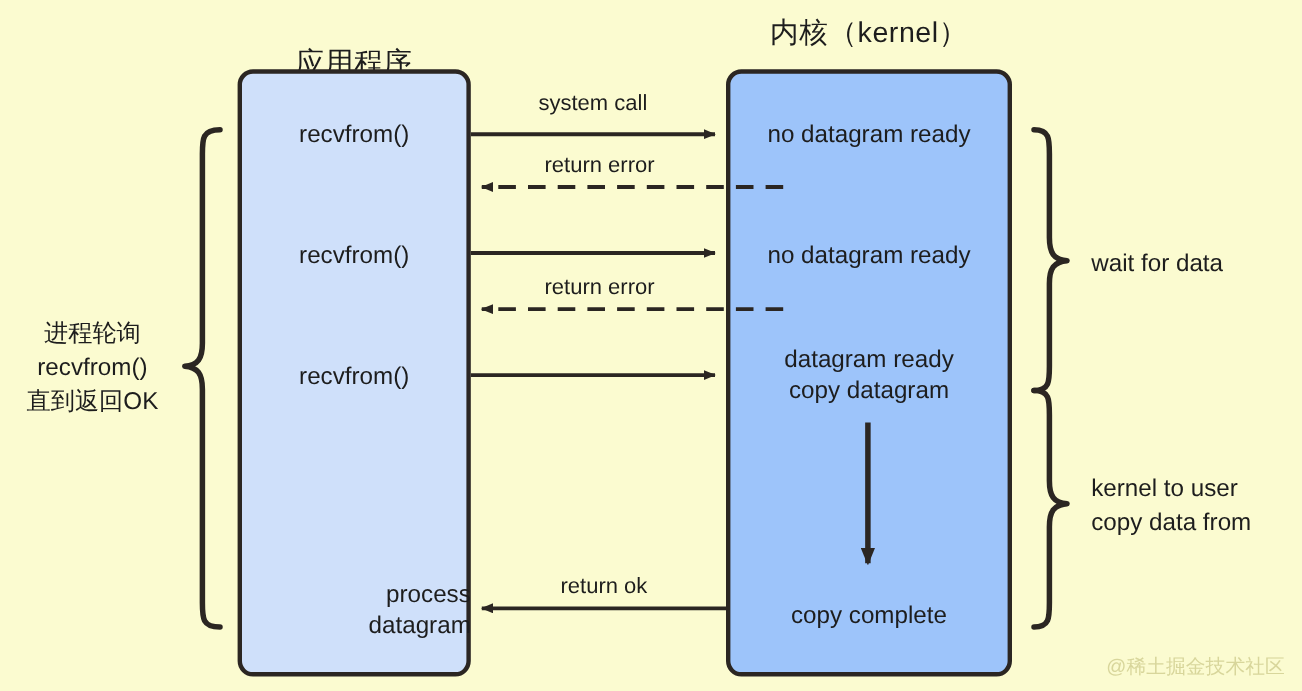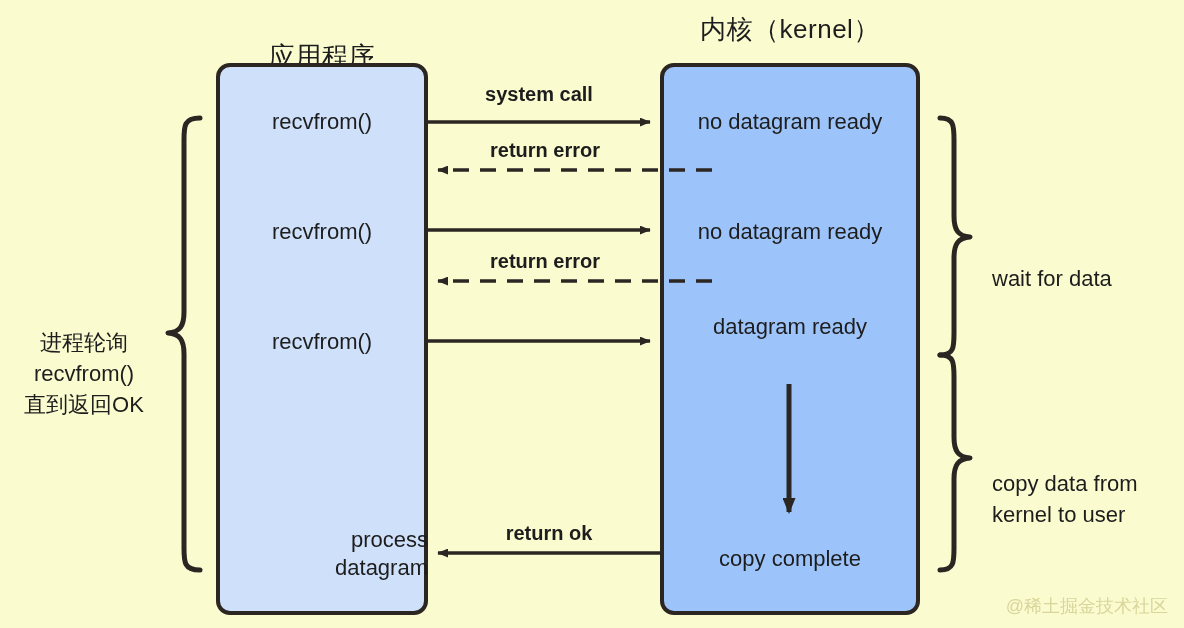--- a/index.html
+++ b/index.html
@@ -67,7 +67,6 @@
     color: #1d1d1d;
     text-align: center;
     white-space: nowrap;
-    font-weight: bold;
   }
 
   

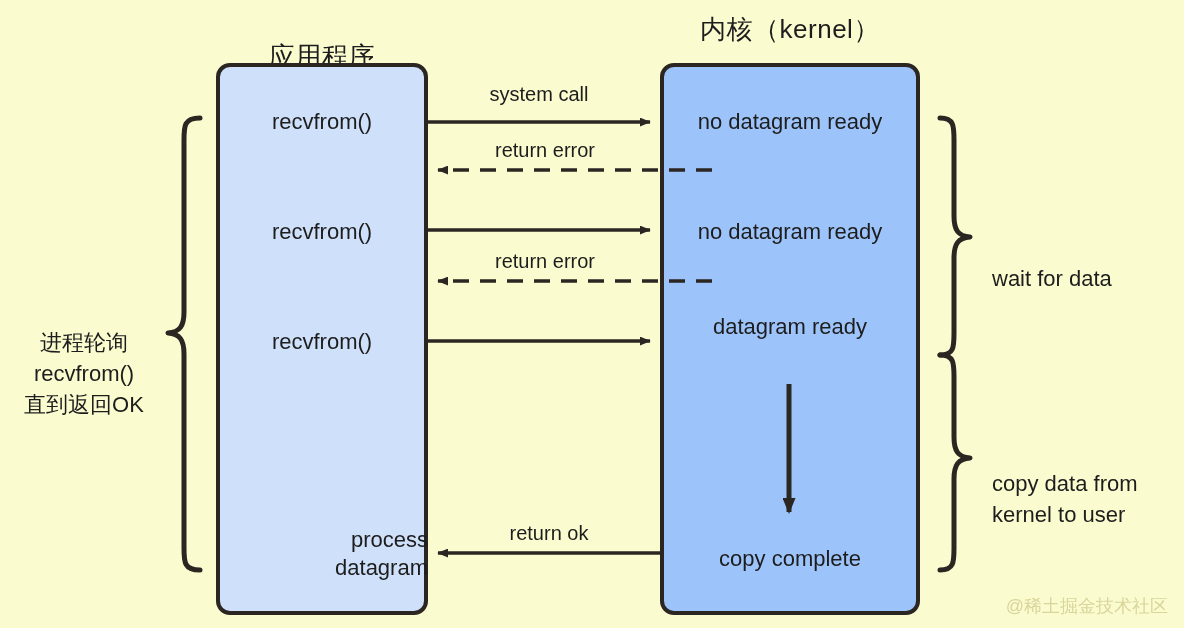--- a/index.html
+++ b/index.html
@@ -74,7 +74,6 @@
     font-size: 22px;
     color: #1d1d1d;
     line-height: 31px;
-    margin-top: 40px;
   }
   .side-note.right { text-align: left; }
   .side-note.left  { text-align: center; }

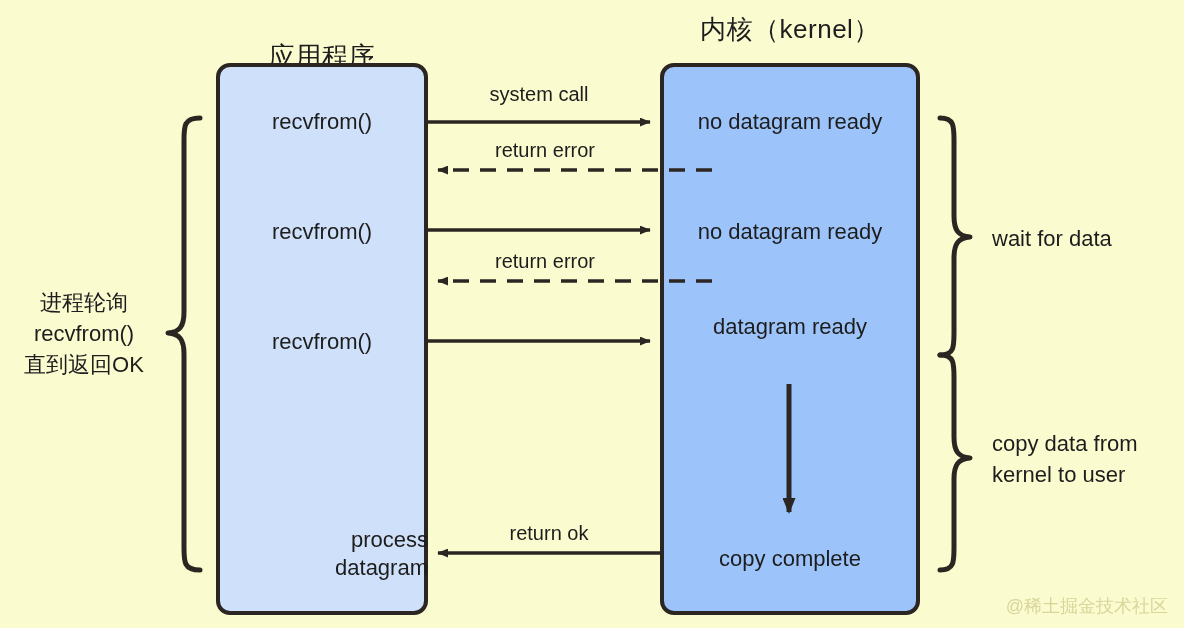--- a/index.html
+++ b/index.html
@@ -109,6 +109,7 @@
   <div class="abs box-label" style="left:660px; top:218px; width:260px;">no datagram ready</div>
   <div class="abs box-label" style="left:660px; top:313px; width:260px;">
     <div>datagram ready</div>
+    <div>copy datagram</div>
   </div>
   <div class="abs box-label" style="left:660px; top:545px; width:260px;">copy complete</div>
 

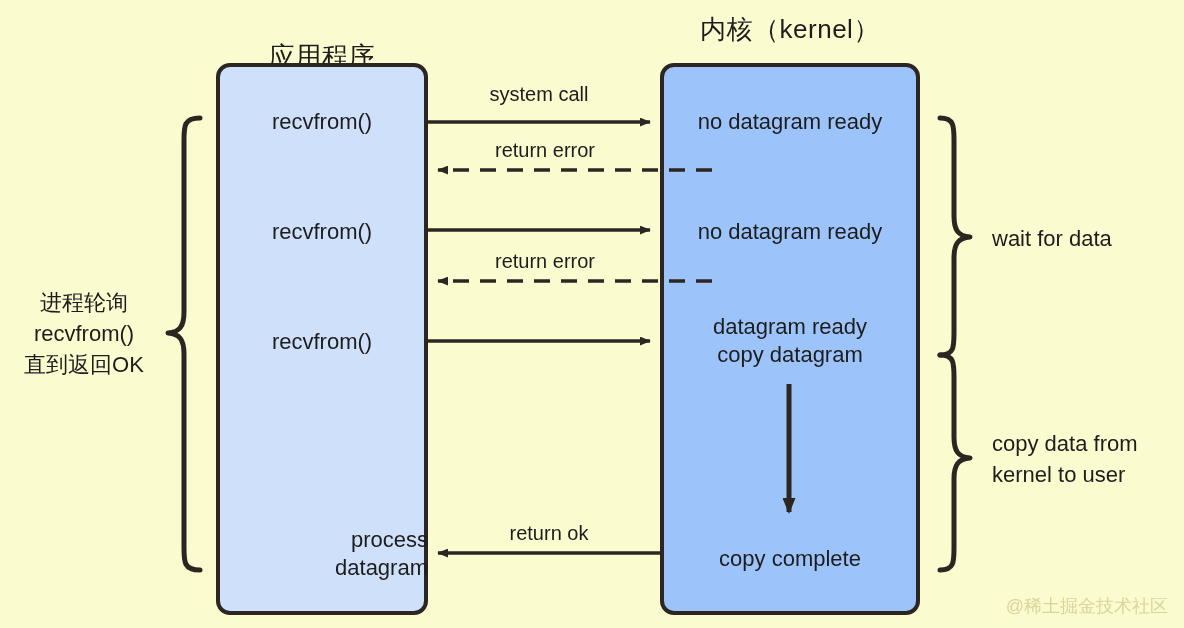--- a/index.html
+++ b/index.html
@@ -203,8 +203,8 @@
     <div>wait for data</div>
   </div>
   <div class="abs side-note right" style="left:992px; top:428px; width:192px;">
+    <div>kernel to user</div>
     <div>copy data from</div>
-    <div>kernel to user</div>
   </div>
 
   <div class="abs" id="watermark">@稀土掘金技术社区</div>

